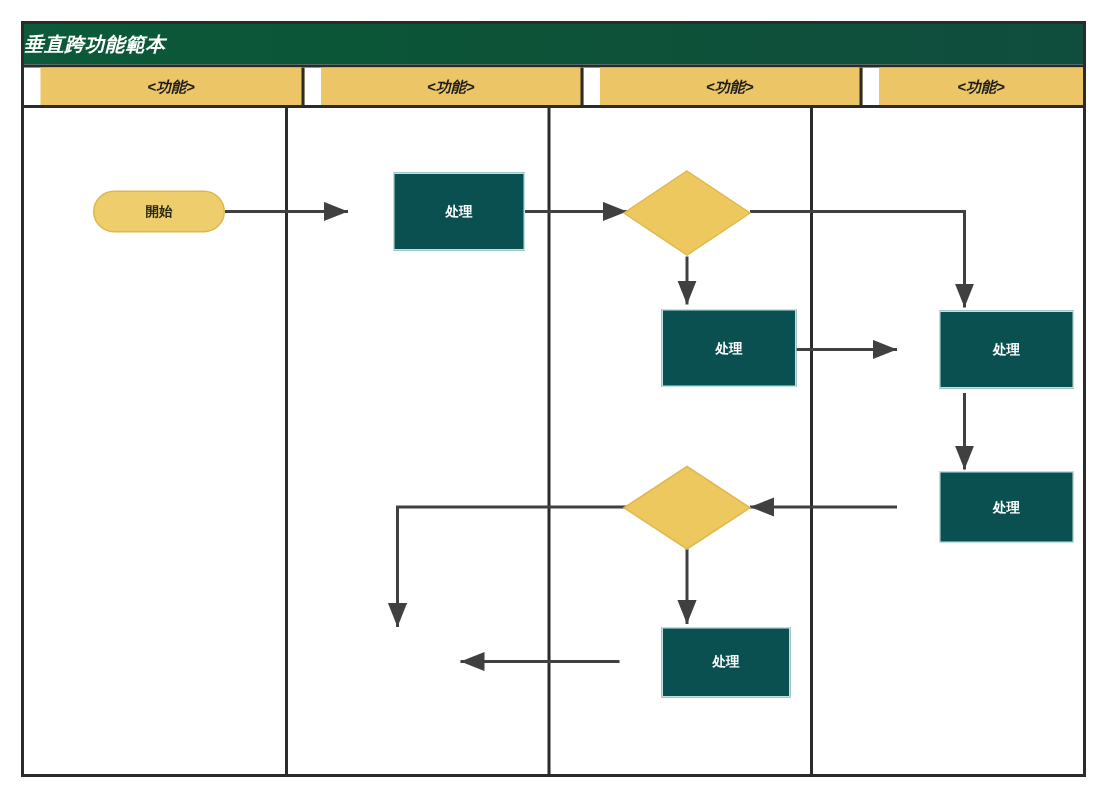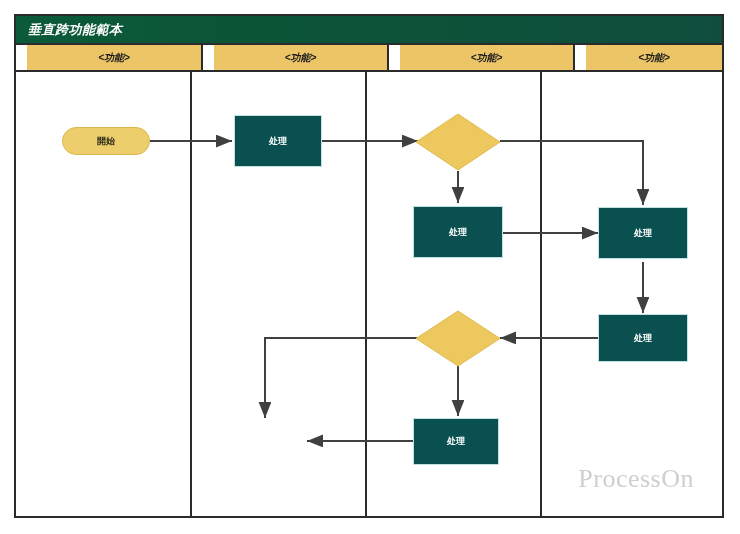--- a/index.html
+++ b/index.html
@@ -45,7 +45,6 @@
     font-weight: bold;
     font-style: italic;
     letter-spacing: 0.5px;
-    padding-left: 12px;
     white-space: nowrap;
   }
   

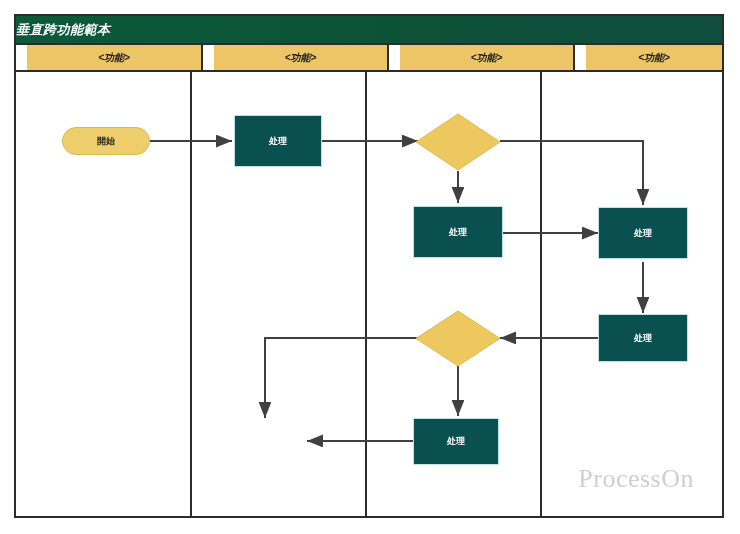--- a/index.html
+++ b/index.html
@@ -115,6 +115,7 @@
     background: #0a5050;
     border: 1px solid #bfe3e3;
     color: #ffffff;
+    margin-left: 28px;
   }
   .node-terminator {
     background: #eece6c;

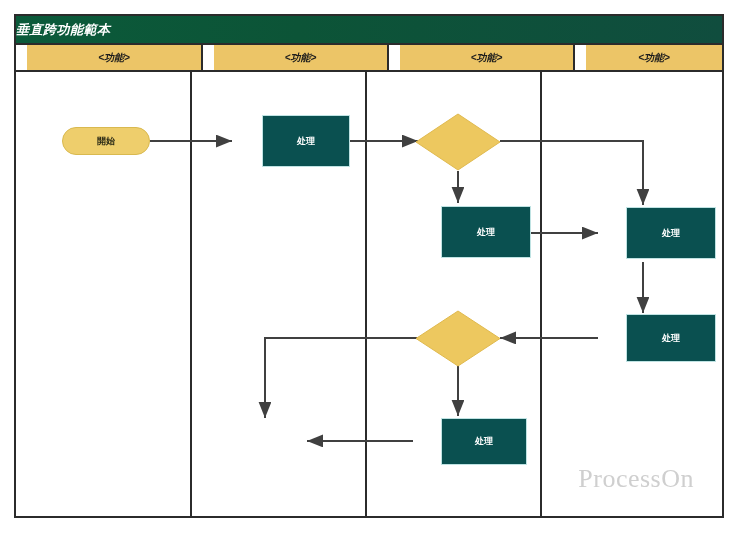--- a/index.html
+++ b/index.html
@@ -179,7 +179,6 @@
       <div class="lane-col" style="flex:1;"></div>
     </div>
 
-    <div id="watermark">ProcessOn</div>
   </div>
 
   <svg id="connectors" width="740" height="534" style="position:absolute;left:0;top:0;">

